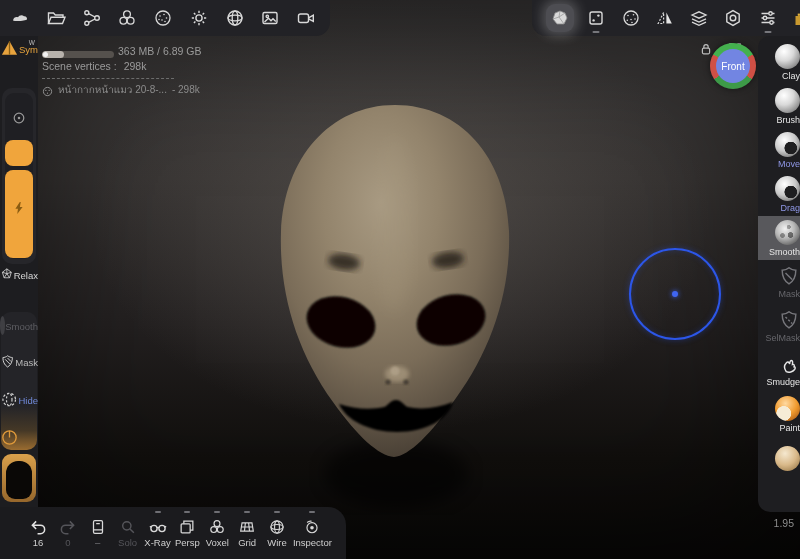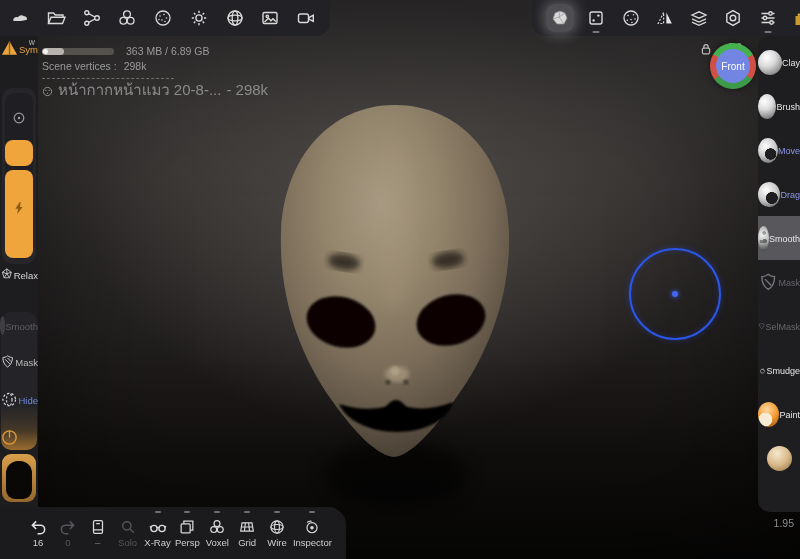--- a/index.html
+++ b/index.html
@@ -22,7 +22,7 @@
   .tbi.hl{width:28px;height:28px;border-radius:9px;background:#4d4d52;box-shadow:0 0 12px 4px rgba(255,255,255,.22)}
   
   .info{position:absolute;left:42px;top:44px;color:#9a9a9a;font-size:10.5px;line-height:14px}
-  .memrow{display:flex;align-items:center;gap:12px}
+  .memrow{display:flex;align-items:flex-end;gap:4px}
   .membar{width:72px;height:7px;border-radius:4px;background:#55514d;position:relative;overflow:hidden}
   .membar .fill{position:absolute;left:0;top:0;bottom:0;width:30%;background:#b7b2ac;border-radius:4px}
   .membar .knob{position:absolute;left:1px;top:1px;width:5px;height:5px;border-radius:50%;background:#f2f2f2}

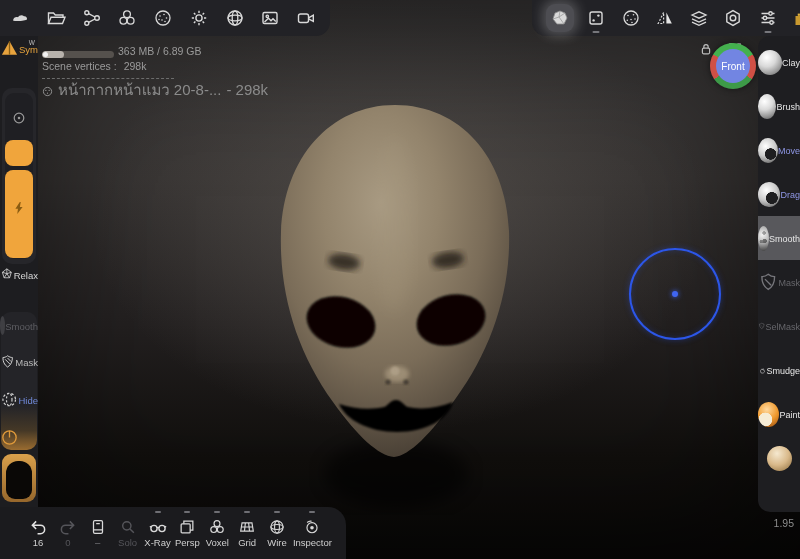--- a/index.html
+++ b/index.html
@@ -56,7 +56,7 @@
   
   .rsb{position:absolute;left:758px;top:36px;width:42px;height:476px;background:#1e1e21;border-radius:12px 0 0 12px;
     overflow:hidden}
-  .rtool{height:44px;display:flex;flex-direction:row;align-items:center;justify-content:center;position:relative}
+  .rtool{height:44px;display:flex;flex-direction:column;align-items:flex-end;justify-content:center;position:relative}
   .rtool.sel{background:#58585c}
   .rtool .rlab{font-size:9px;color:#e6e6e6;margin-top:2px;white-space:nowrap}
   .rtool .rlab.mod{color:#8f97e6}

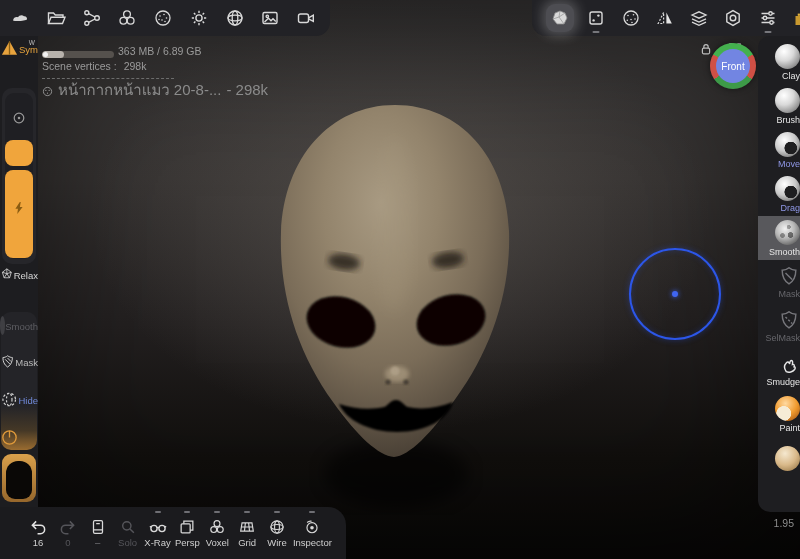--- a/index.html
+++ b/index.html
@@ -27,7 +27,7 @@
   .membar .fill{position:absolute;left:0;top:0;bottom:0;width:30%;background:#b7b2ac;border-radius:4px}
   .membar .knob{position:absolute;left:1px;top:1px;width:5px;height:5px;border-radius:50%;background:#f2f2f2}
   .dashline{width:132px;border-top:1px dashed #6c6c6c;margin:5px 0 4px 0}
-  .filerow{display:flex;align-items:flex-end;gap:5px;font-size:15px;color:#8b8b8b}
+  .filerow{display:flex;align-items:flex-end;gap:5px;font-size:10px;color:#8b8b8b}
   
   .lsb{position:absolute;left:0;top:36px;width:38px;bottom:0;background:#1d1d20}
   .lsb .tile{position:absolute;left:0;width:38px;display:flex;flex-direction:row;align-items:center}

